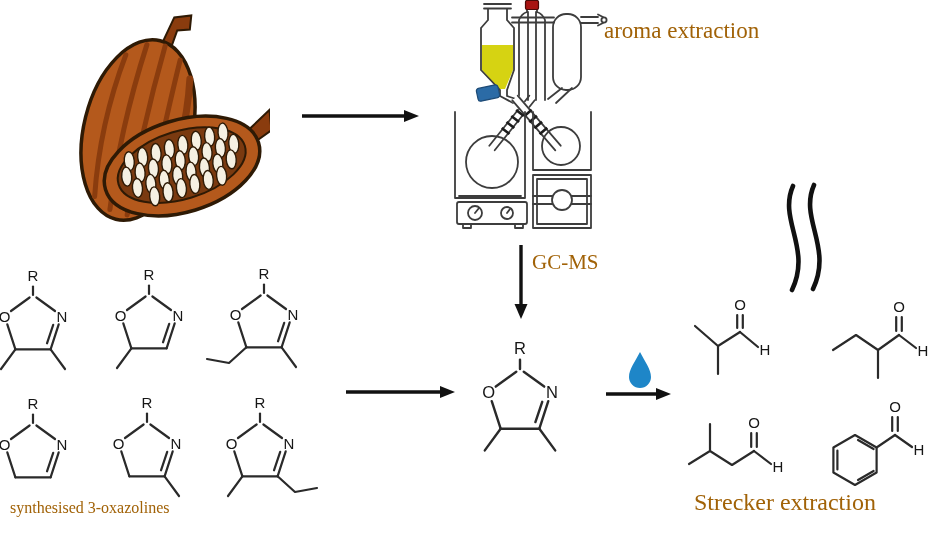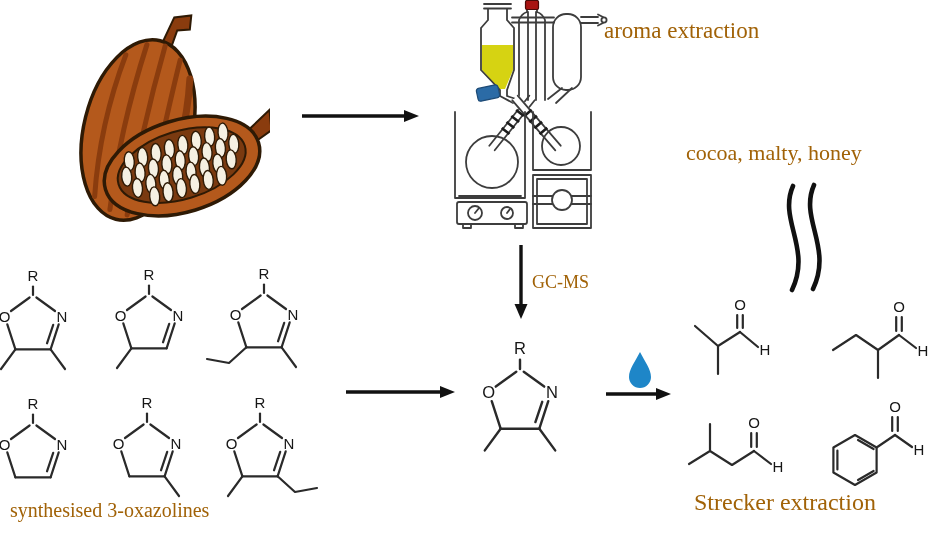--- a/index.html
+++ b/index.html
@@ -173,7 +173,6 @@
   </svg>
 
   <div class="lbl" style="left:604px;top:18px;">aroma extraction</div>
-  <div class="lbl" style="left:686px;top:140px;font-size:22px;">cocoa, malty, honey</div>
   <div class="lbl" style="left:532px;top:272px;font-size:18px;">GC-MS</div>
   <div class="lbl" style="left:10px;top:499px;font-size:20px;">synthesised 3-oxazolines</div>
   <div class="lbl" style="left:694px;top:489px;font-size:24px;">Strecker extraction</div>

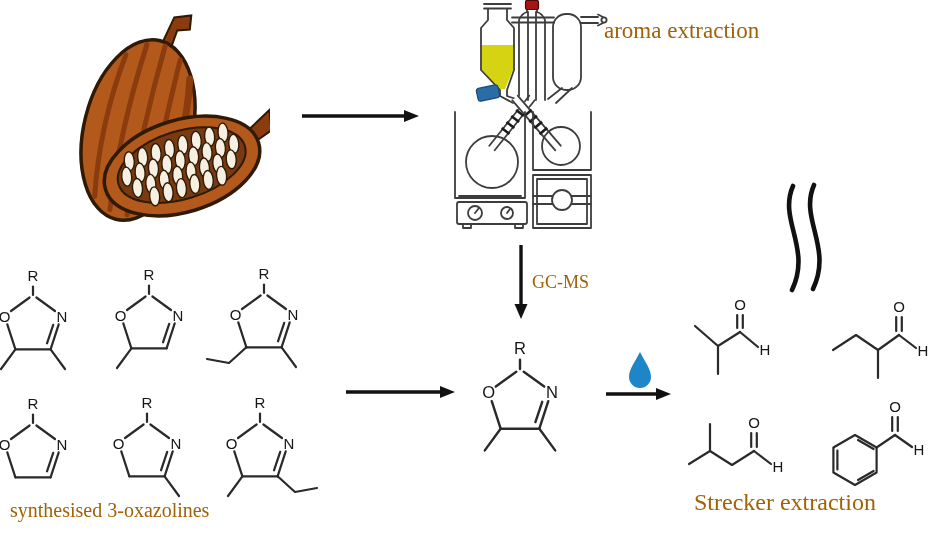--- a/index.html
+++ b/index.html
@@ -173,7 +173,7 @@
   </svg>
 
   <div class="lbl" style="left:604px;top:18px;">aroma extraction</div>
-  <div class="lbl" style="left:532px;top:272px;font-size:18px;">GC-MS</div>
+  <div class="lbl" style="left:532px;top:250px;font-size:21px;">GC-MS</div>
   <div class="lbl" style="left:10px;top:499px;font-size:20px;">synthesised 3-oxazolines</div>
   <div class="lbl" style="left:694px;top:489px;font-size:24px;">Strecker extraction</div>
 

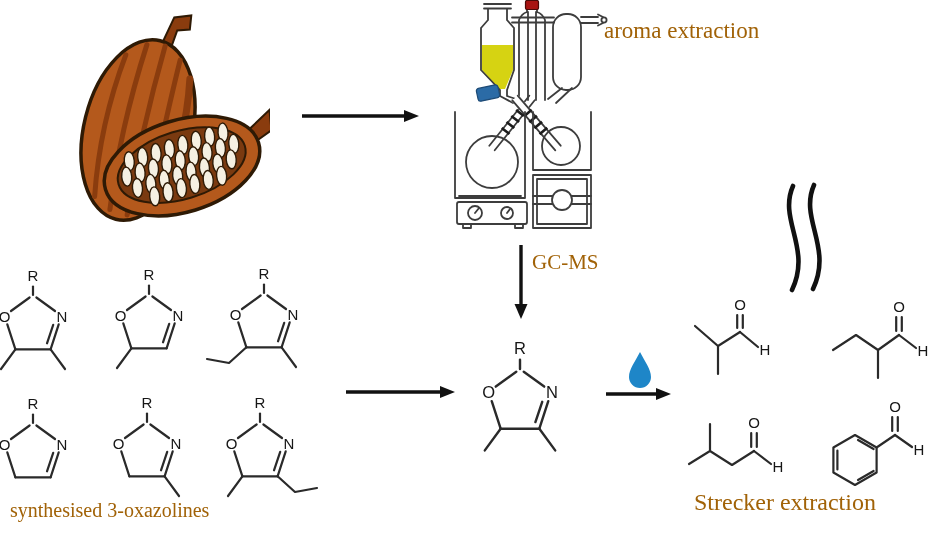--- a/index.html
+++ b/index.html
@@ -174,7 +174,7 @@
 
   <div class="lbl" style="left:604px;top:18px;">aroma extraction</div>
   <div class="lbl" style="left:532px;top:250px;font-size:21px;">GC-MS</div>
-  <div class="lbl" style="left:10px;top:499px;font-size:20px;">synthesised 3-oxazolines</div>
+  <div class="lbl" style="left:10px;top:499px;font-size:16px;">synthesised 3-oxazolines</div>
   <div class="lbl" style="left:694px;top:489px;font-size:24px;">Strecker extraction</div>
 
   <svg id="oxazolines-svg" class="chem" style="left:0;top:248px;" width="340" height="262" viewBox="0 0 340 262">

